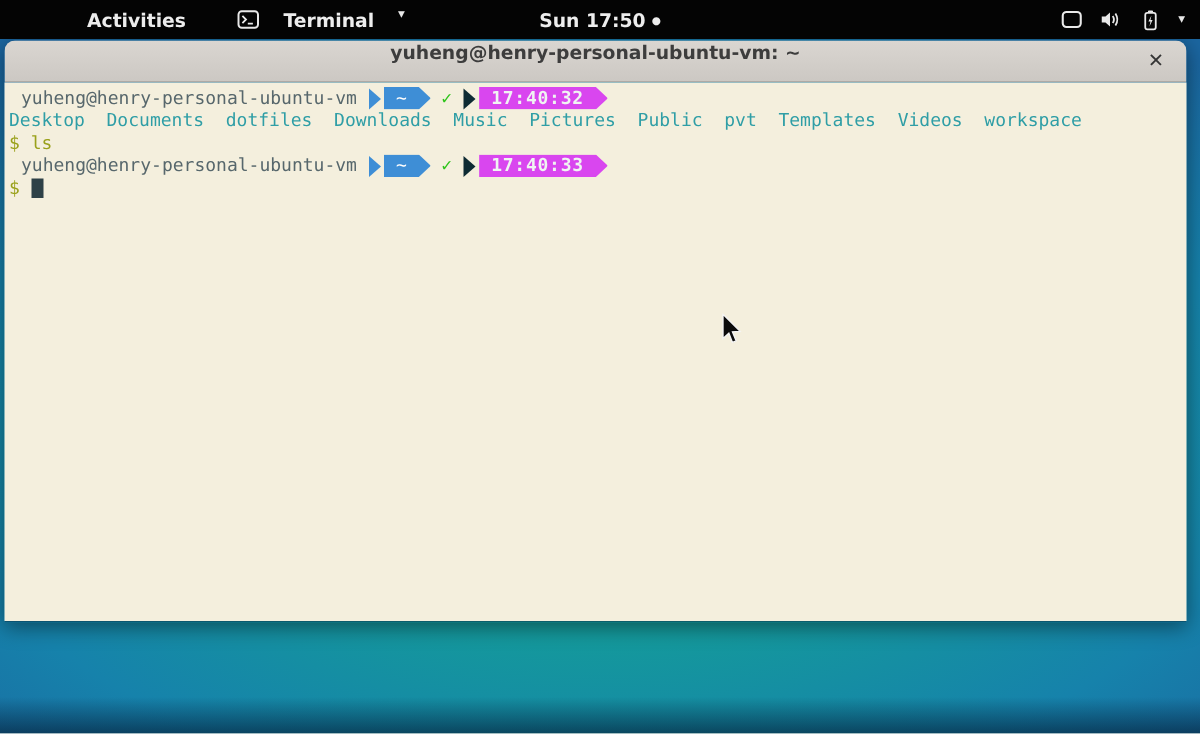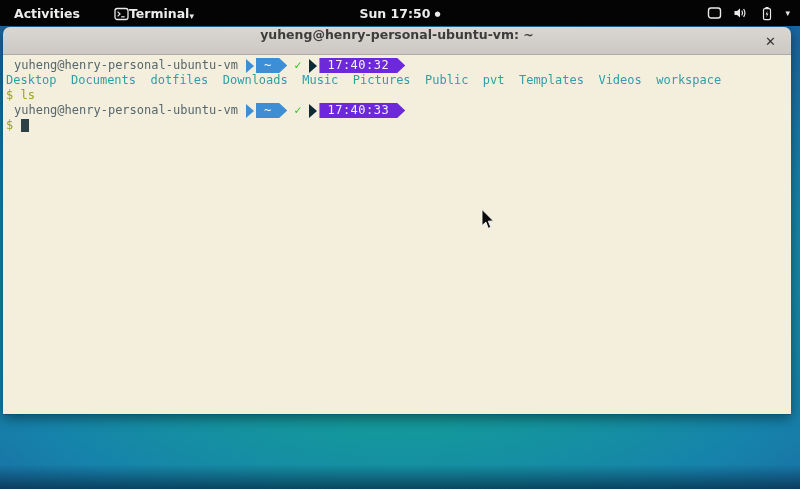--- a/index.html
+++ b/index.html
@@ -16,7 +16,7 @@
   
   .topbar{position:absolute;top:0;left:0;width:800px;height:26px;background:#040404;
     color:#ededed;display:flex;align-items:center;font-size:12.5px;font-weight:bold;z-index:30;}
-  .tb-left{display:flex;align-items:center;}
+  .tb-left{display:flex;align-items:center;padding-left:44px;}
   .activities{margin-left:10px;padding:0 4px;cursor:pointer;}
   .appmenu{margin-left:30px;display:flex;align-items:flex-end;gap:0;cursor:pointer;}
   .appmenu svg{display:block;}

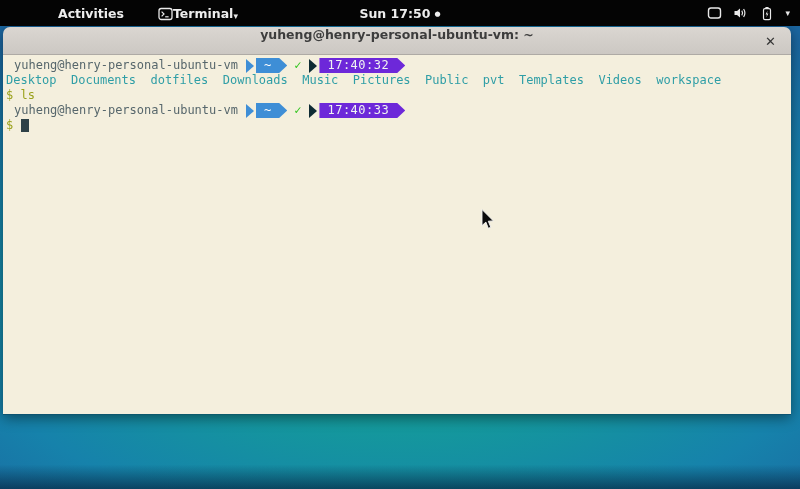--- a/index.html
+++ b/index.html
@@ -18,7 +18,7 @@
     color:#ededed;display:flex;align-items:center;font-size:12.5px;font-weight:bold;z-index:30;}
   .tb-left{display:flex;align-items:center;padding-left:44px;}
   .activities{margin-left:10px;padding:0 4px;cursor:pointer;}
-  .appmenu{margin-left:30px;display:flex;align-items:flex-end;gap:0;cursor:pointer;}
+  .appmenu{margin-left:30px;display:flex;align-items:flex-start;gap:16px;cursor:pointer;}
   .appmenu svg{display:block;}
   .caret{font-size:9px;color:#e8e8e8;line-height:1;}
   .tb-clock{position:absolute;left:0;right:0;text-align:center;pointer-events:none;}

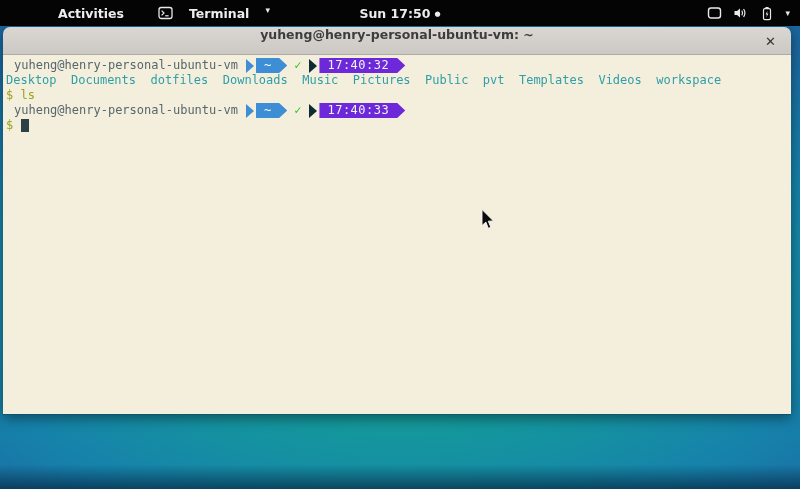--- a/index.html
+++ b/index.html
@@ -53,7 +53,7 @@
     padding:0 16px 0 8px;color:#fdfdfd;
     clip-path:polygon(0 0,calc(100% - 8px) 0,100% 50%,calc(100% - 8px) 100%,0 100%);}
   .blue-body{background:#3e8ed6;}
-  .dark-body{background:#6d28d9;letter-spacing:.5px;color:#f0f4f2;}
+  .dark-body{background:#d946ef;letter-spacing:.5px;color:#f0f4f2;font-weight:bold;}
   .check{color:#2ec41a;font-weight:bold;margin-left:7px;}
 
   .olive{color:#9aa11b;}

